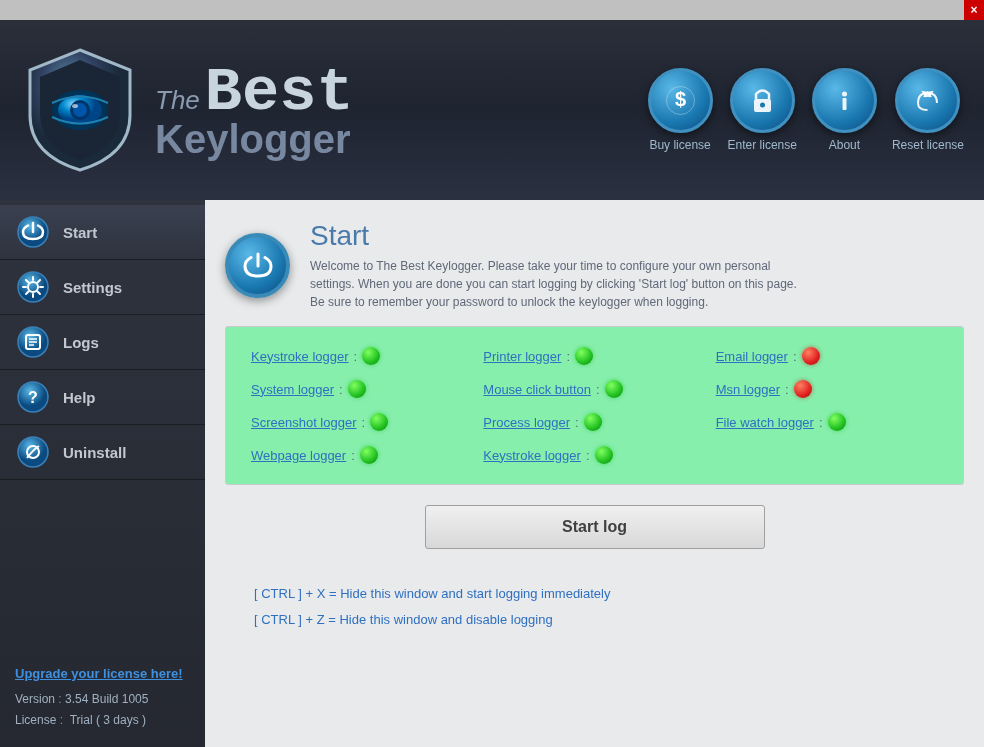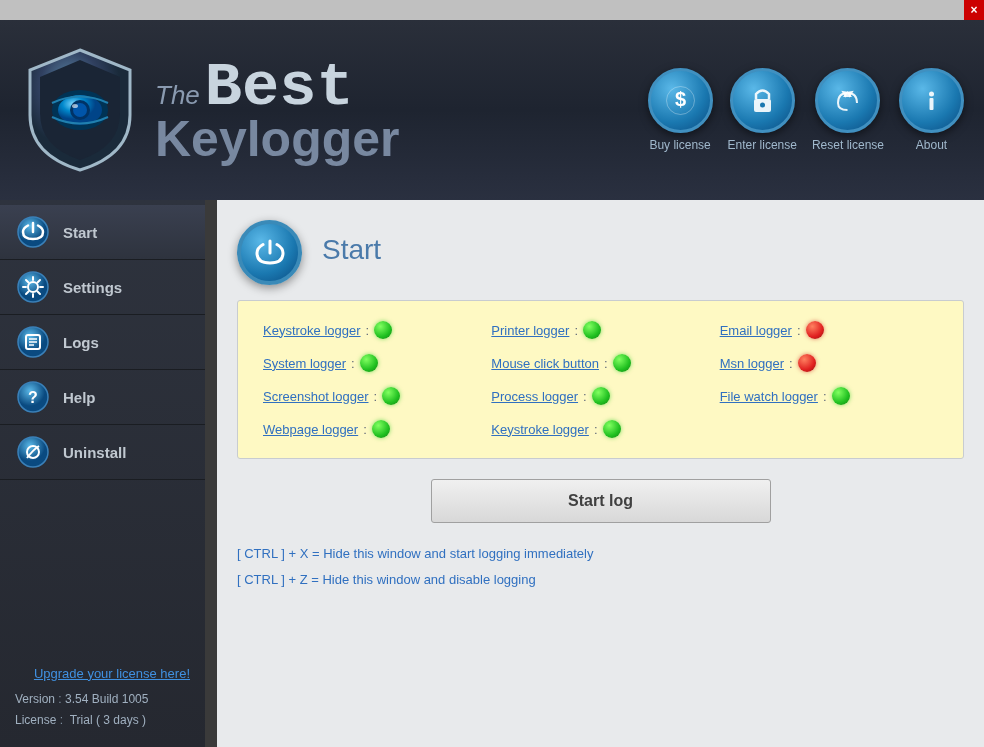--- a/index.html
+++ b/index.html
@@ -347,7 +347,7 @@
           <span style="font-size:26px; color:#8a9ab0; font-style:italic;">The</span>
           <span style="font-size:62px; color:#c8d4de; font-weight:bold; line-height:1;font-family:Liberation Mono, monospace;">Best</span>
         </div>
-        <div style="font-size:50px; color:#7888a0; font-weight:bold; margin-top:-5px;">Keylogger</div>
+        <div style="font-size:40px; color:#7888a0; font-weight:bold; margin-top:-5px;">Keylogger</div>
       </div>
     </div>
 

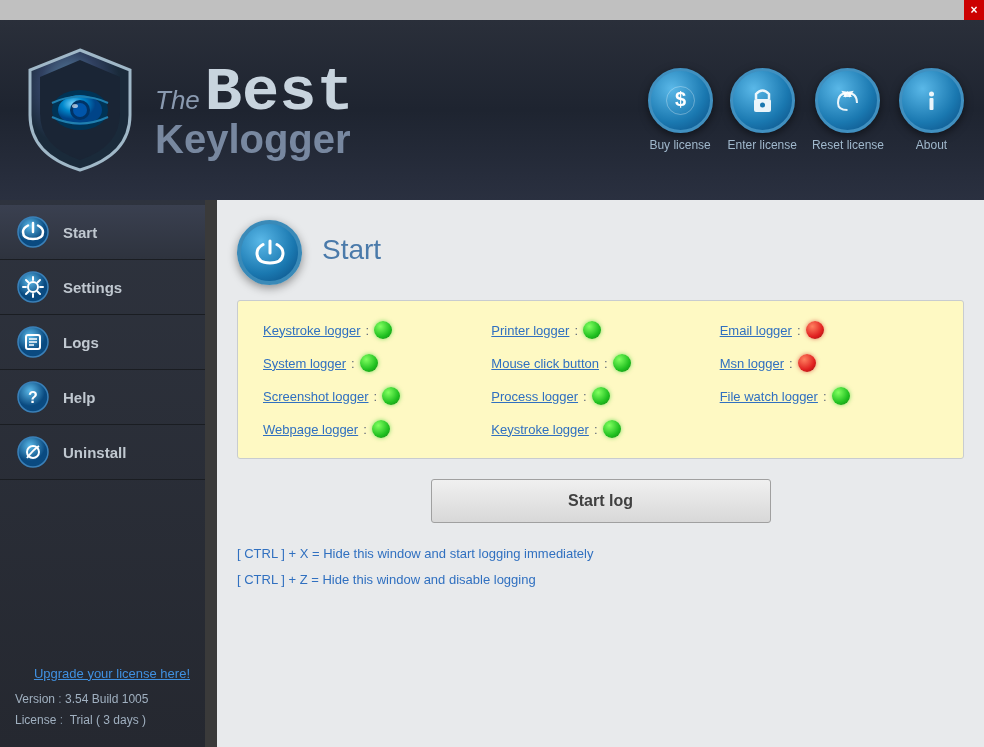--- a/index.html
+++ b/index.html
@@ -377,6 +377,16 @@
       <div class="header-btn-group">
         <div class="header-btn">
           <svg width="35" height="35" viewBox="0 0 35 35">
+            <circle cx="17.5" cy="11" r="2.5" fill="white" opacity="0.9"></circle>
+            <rect x="15.5" y="15" width="4" height="12" rx="1" fill="white" opacity="0.9"></rect>
+          </svg>
+        </div>
+        <span class="header-btn-label">About</span>
+      </div>
+
+      <div class="header-btn-group">
+        <div class="header-btn">
+          <svg width="35" height="35" viewBox="0 0 35 35">
             <path d="M17.5 8 L22 14 L13 14 Z" fill="white" opacity="0.9"></path>
             <path d="M10 22 L6 17 L14 17 Z" fill="white" opacity="0.9" transform="rotate(120, 17.5, 17.5)"></path>
             <path d="M25 22 L29 17 L21 17 Z" fill="white" opacity="0.9" transform="rotate(240, 17.5, 17.5)"></path>
@@ -386,16 +396,6 @@
           </svg>
         </div>
         <span class="header-btn-label">Reset license</span>
-      </div>
-
-      <div class="header-btn-group">
-        <div class="header-btn">
-          <svg width="35" height="35" viewBox="0 0 35 35">
-            <circle cx="17.5" cy="11" r="2.5" fill="white" opacity="0.9"></circle>
-            <rect x="15.5" y="15" width="4" height="12" rx="1" fill="white" opacity="0.9"></rect>
-          </svg>
-        </div>
-        <span class="header-btn-label">About</span>
       </div>
     </div>
   </div>

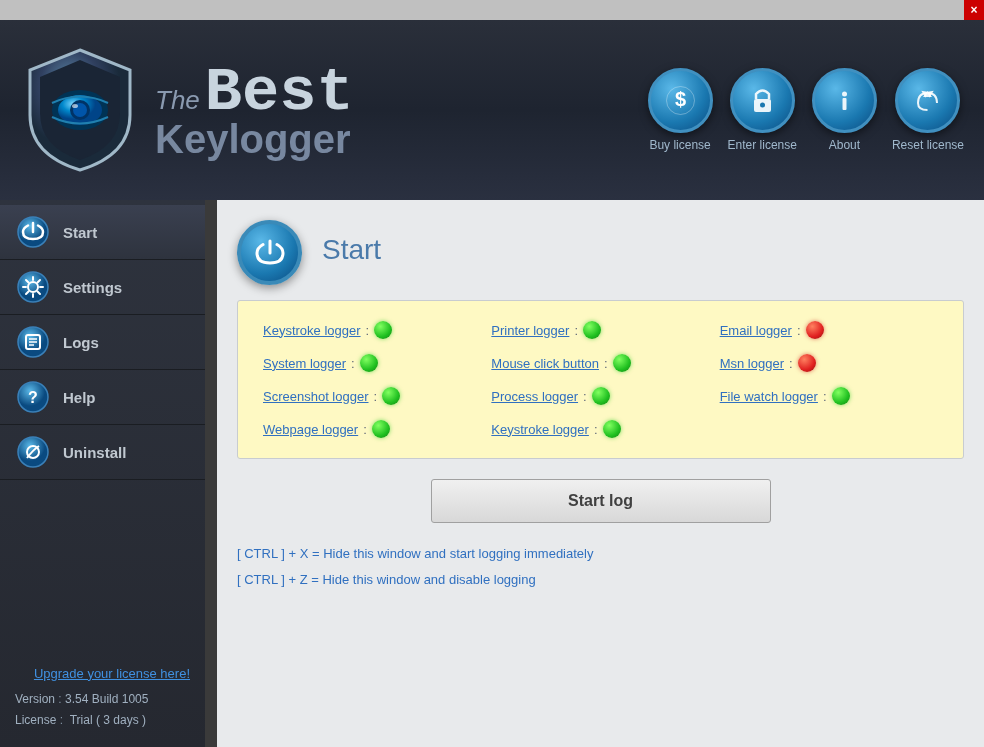--- a/index.html
+++ b/index.html
@@ -105,7 +105,6 @@
       display: flex;
       flex: 1;
       overflow: hidden;
-      gap: 12px;
     }
 
     

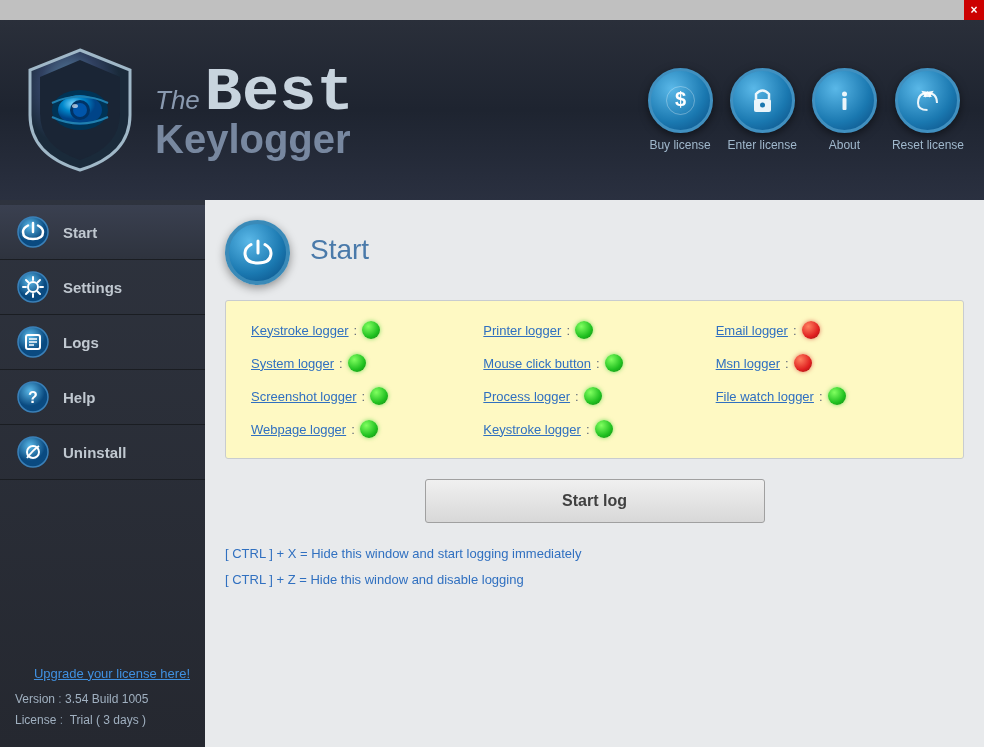--- a/index.html
+++ b/index.html
@@ -509,6 +509,7 @@
         </div>
         <div class="page-title-section">
           <h1>Start</h1>
+          <p class="page-desc">Welcome to The Best Keylogger. Please take your time to configure your own personal settings. When you are done you can start logging by clicking 'Start log' button on this page. Be sure to remember your password to unlock the keylogger when logging.</p>
         </div>
       </div>
 

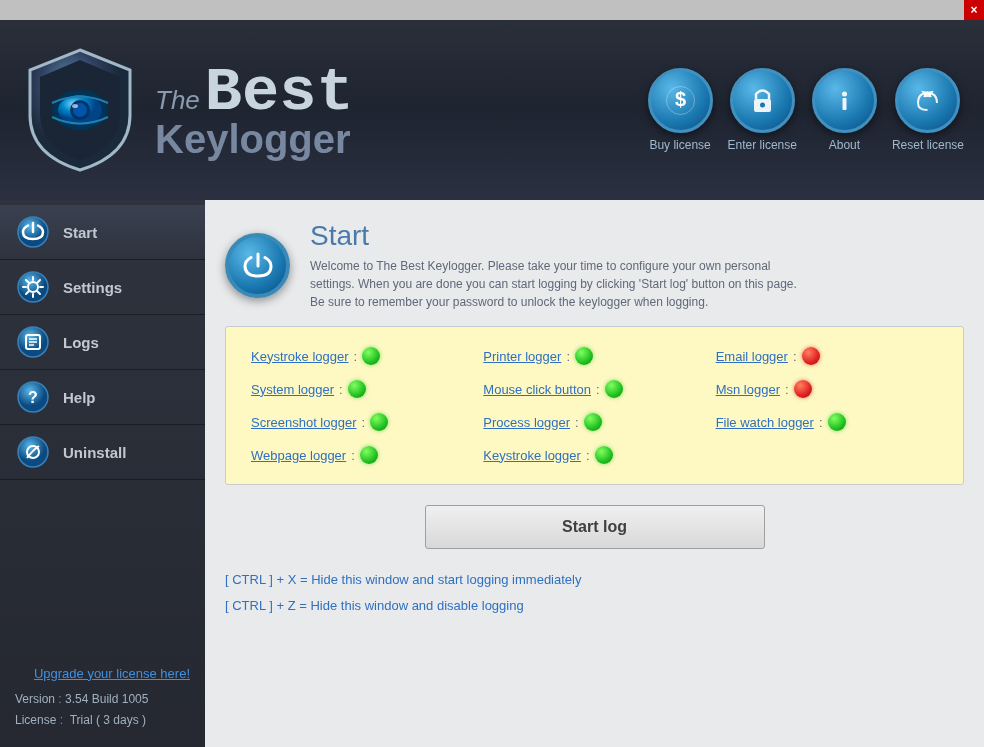--- a/index.html
+++ b/index.html
@@ -216,7 +216,7 @@
 
     
     .logger-grid {
-      background: #fef9c3;
+      background: #86efac;
       border: 1px solid #c8ccd0;
       border-radius: 3px;
       padding: 20px 25px;

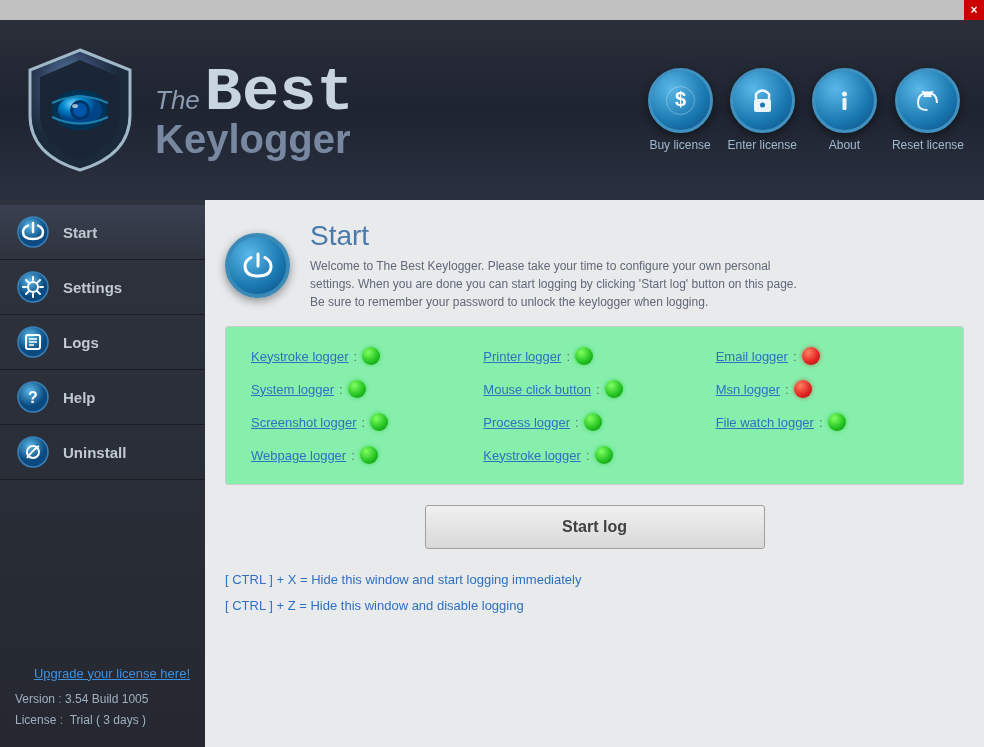--- a/index.html
+++ b/index.html
@@ -270,7 +270,7 @@
     .start-log-btn {
       display: block;
       width: 340px;
-      margin: 0 auto 8px;
+      margin: 0 auto 22px;
       padding: 12px;
       background: linear-gradient(180deg, #f0f0f0, #d8d8d8);
       border: 1px solid #a0a0a0;

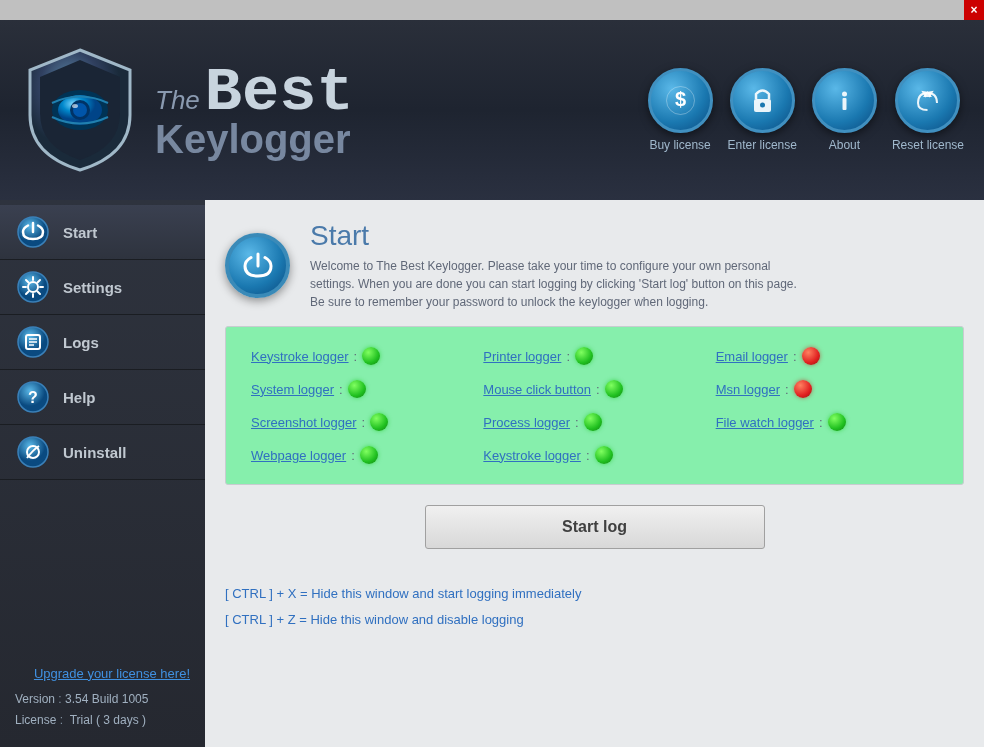--- a/index.html
+++ b/index.html
@@ -291,6 +291,7 @@
       font-size: 13px;
       color: #3070c0;
       line-height: 2;
+      margin-left: 29px;
     }
 
     

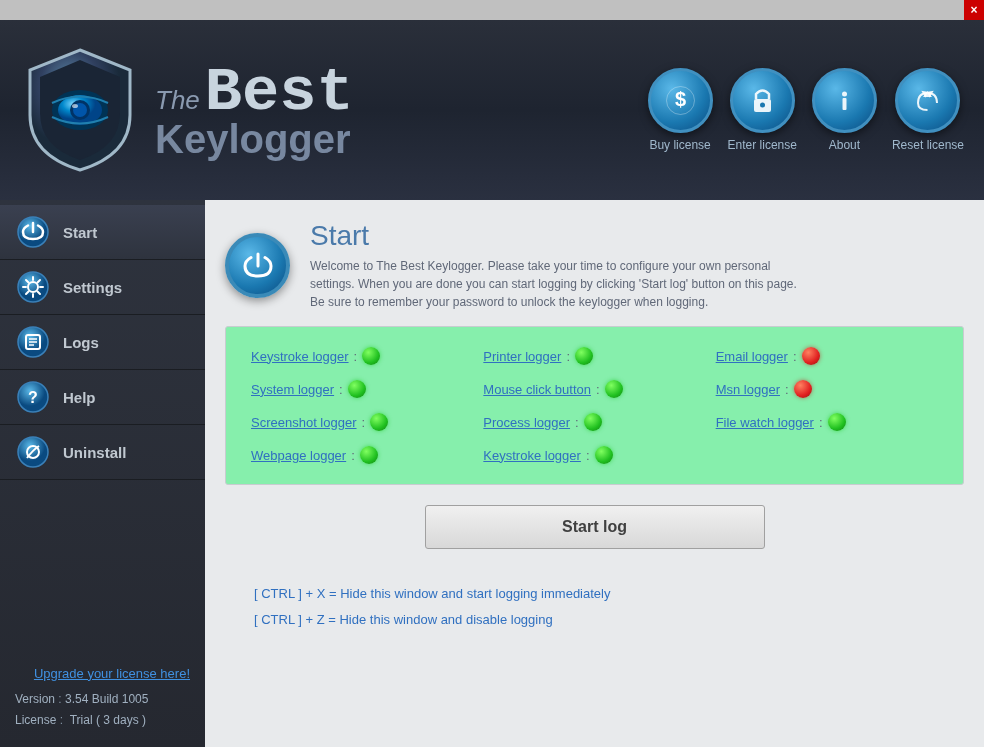--- a/index.html
+++ b/index.html
@@ -158,8 +158,7 @@
       cursor: pointer;
       display: block;
       margin-bottom: 8px;
-      font-weight: normal;
-      text-align: right;
+      font-weight: bold;
     }
 
     .version-info {

